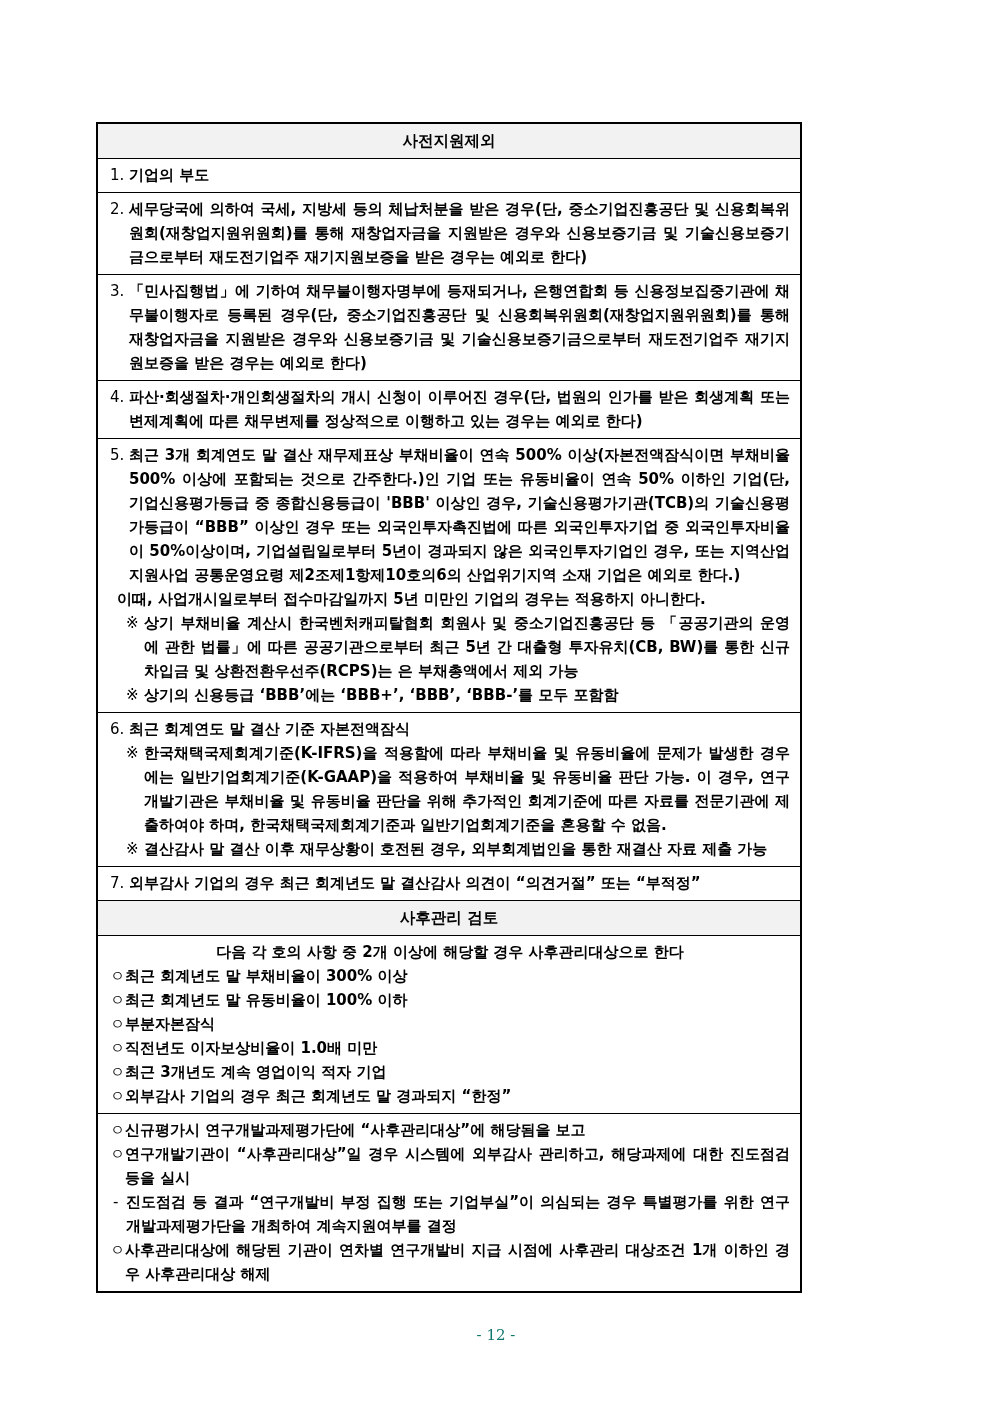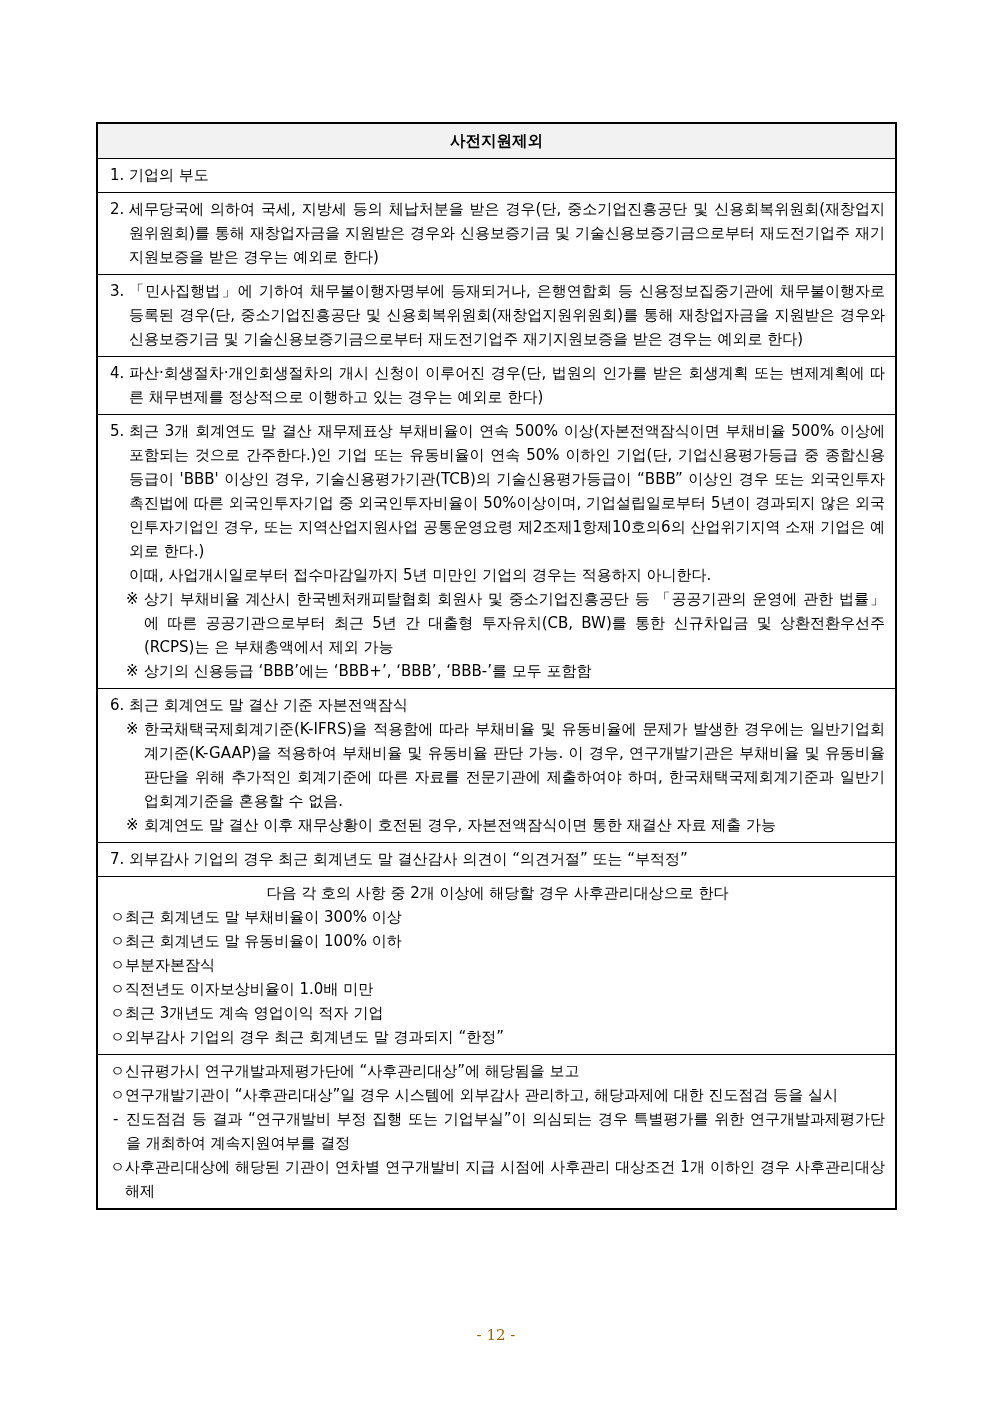--- a/index.html
+++ b/index.html
@@ -14,7 +14,7 @@
   .doc-table{
     position:absolute;
     left:96px;top:122px;
-    width:801px;
+    width:706px;
     box-sizing:border-box;
     border:2px solid #000;
     background:#fff;

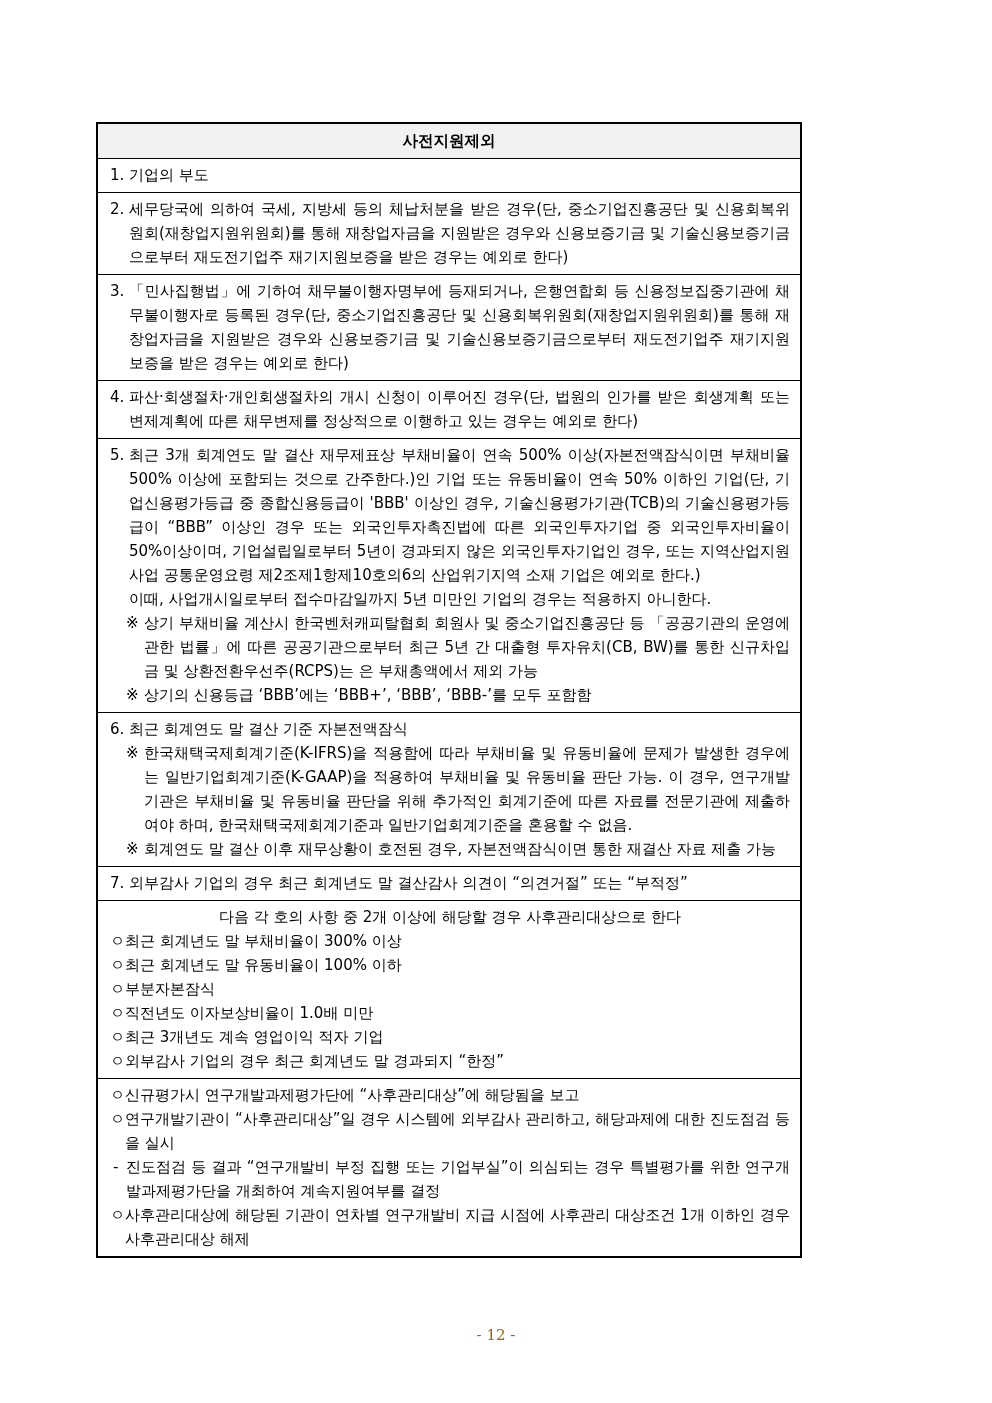--- a/index.html
+++ b/index.html
@@ -37,7 +37,7 @@
   .cell.last{border-bottom:none;}
   .para{display:flex;align-items:flex-start;}
   .marker{flex:0 0 auto;width:19px;}
-  .ptext{flex:1 1 auto;text-align:justify;}
+  .ptext{flex:1 1 auto;text-align:justify;font-weight:bold;}
   .p-plain .ptext{text-align:center;}
   .p-cont{margin-left:19px;}
   .p-note{margin-left:16px;}

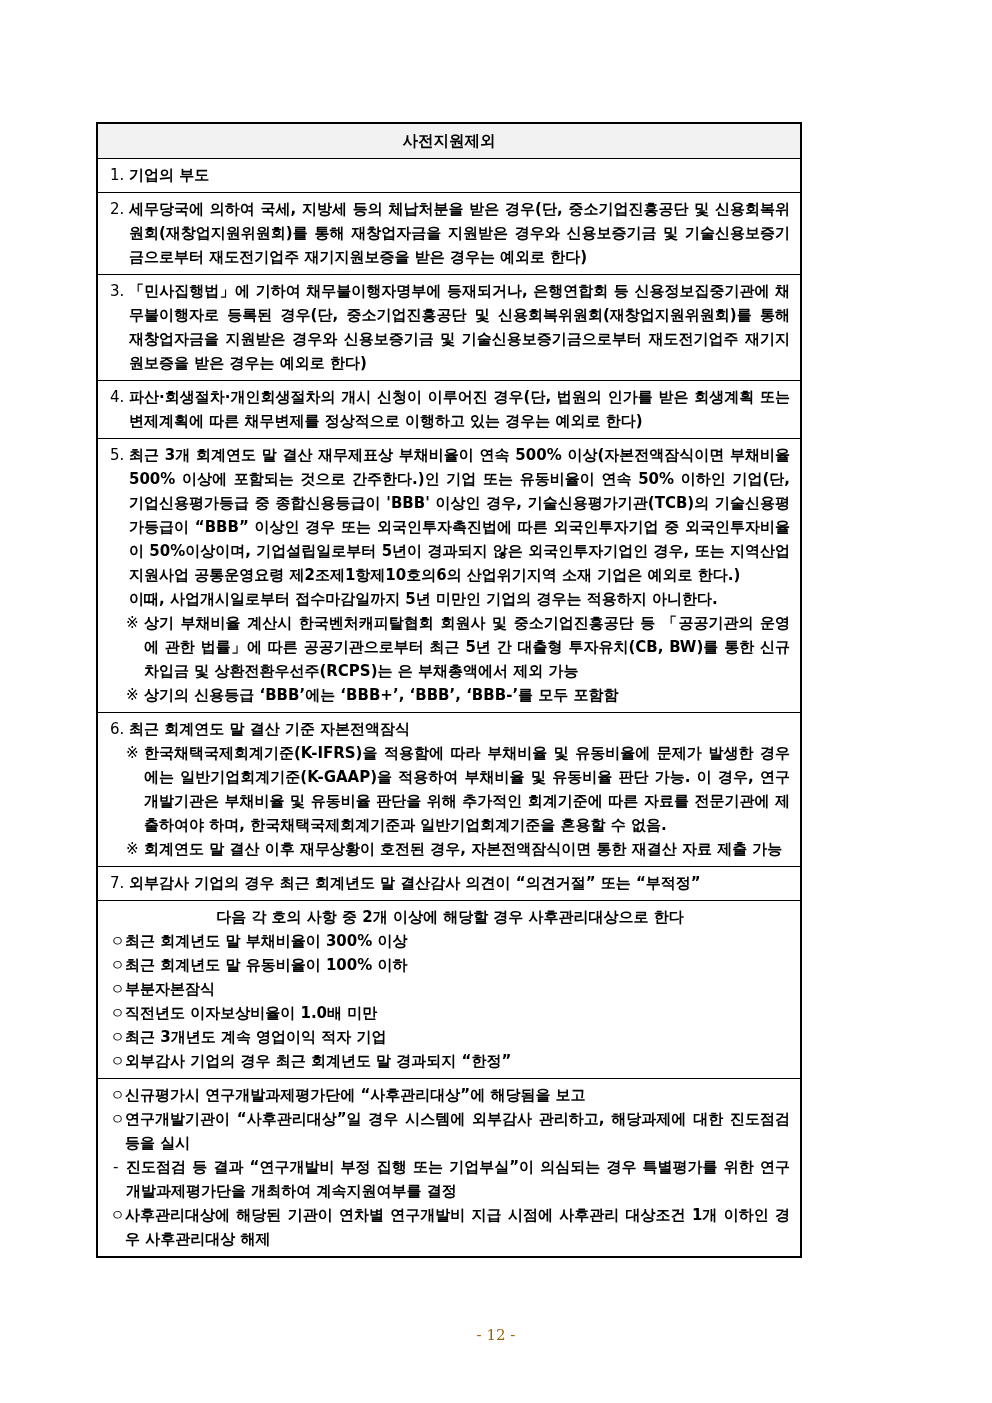--- a/index.html
+++ b/index.html
@@ -39,7 +39,7 @@
   .marker{flex:0 0 auto;width:19px;}
   .ptext{flex:1 1 auto;text-align:justify;font-weight:bold;}
   .p-plain .ptext{text-align:center;}
-  .p-cont{margin-left:19px;}
+  .p-cont{margin-left:7px;}
   .p-note{margin-left:16px;}
   .p-note .marker{width:18px;}
   .p-bullet .marker{width:15px;}

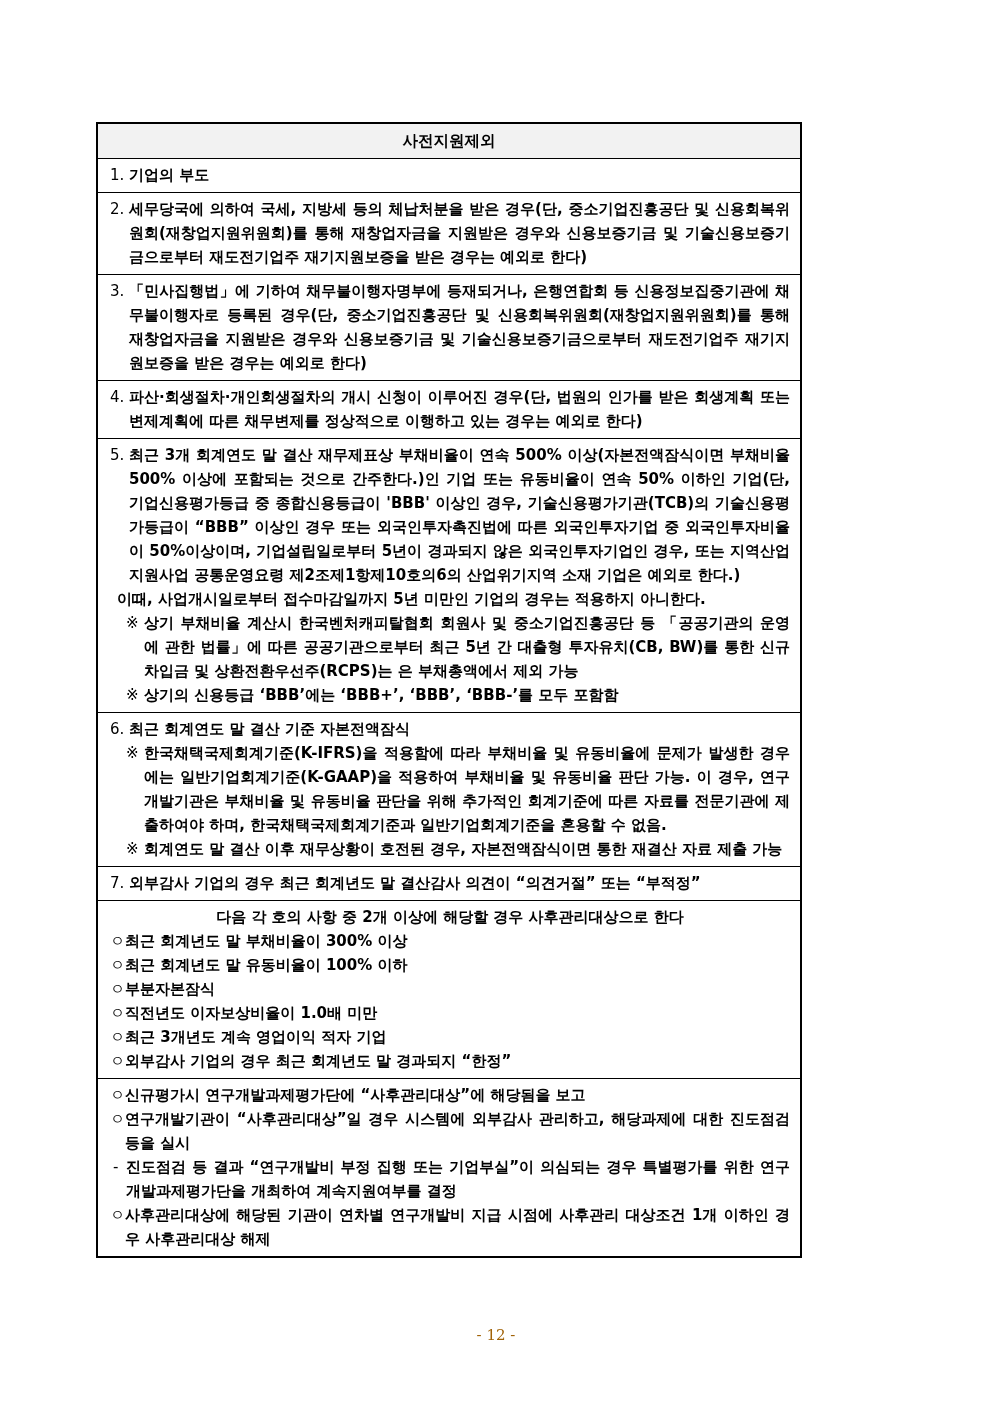--- a/index.html
+++ b/index.html
@@ -122,7 +122,7 @@
       </div>
       <div class="para p-note">
         <span class="marker">※</span>
-        <span class="ptext">회계연도 말 결산 이후 재무상황이 호전된 경우, 자본전액잠식이면 통한 재결산 자료 제출 가능</span>
+        <span class="ptext">결산감사 말 결산 이후 재무상황이 호전된 경우, 외부회계법인을 통한 재결산 자료 제출 가능</span>
       </div>
     </div>
 

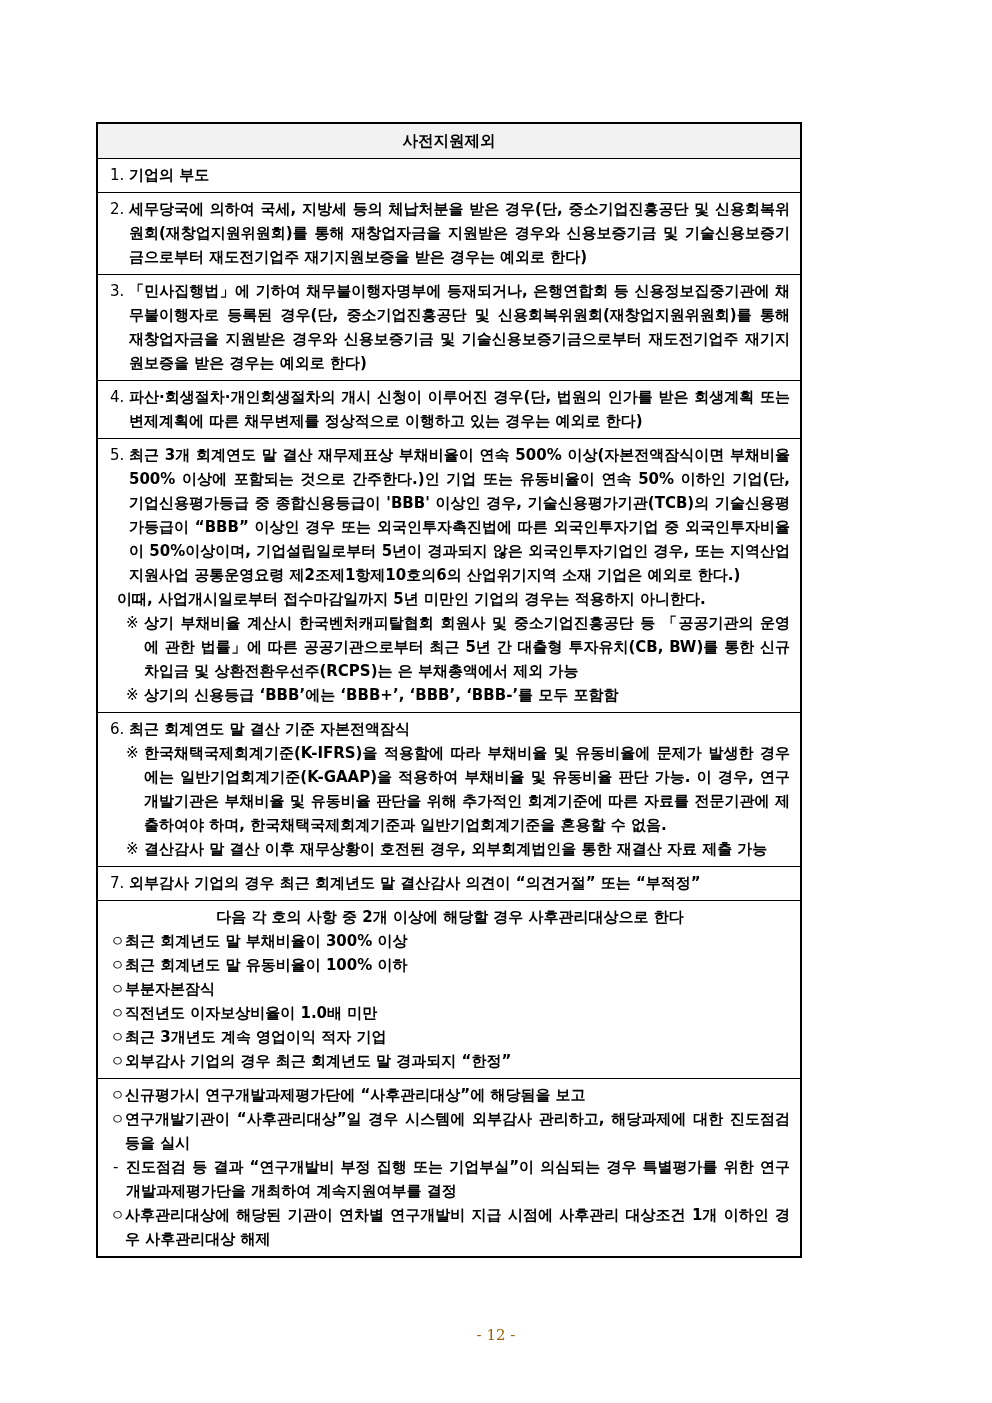--- a/index.html
+++ b/index.html
@@ -133,6 +133,9 @@
       </div>
     </div>
 
+    <div class="thead">
+      <span>사후관리 검토</span>
+    </div>
 
     <div class="cell">
       <div class="para p-plain">

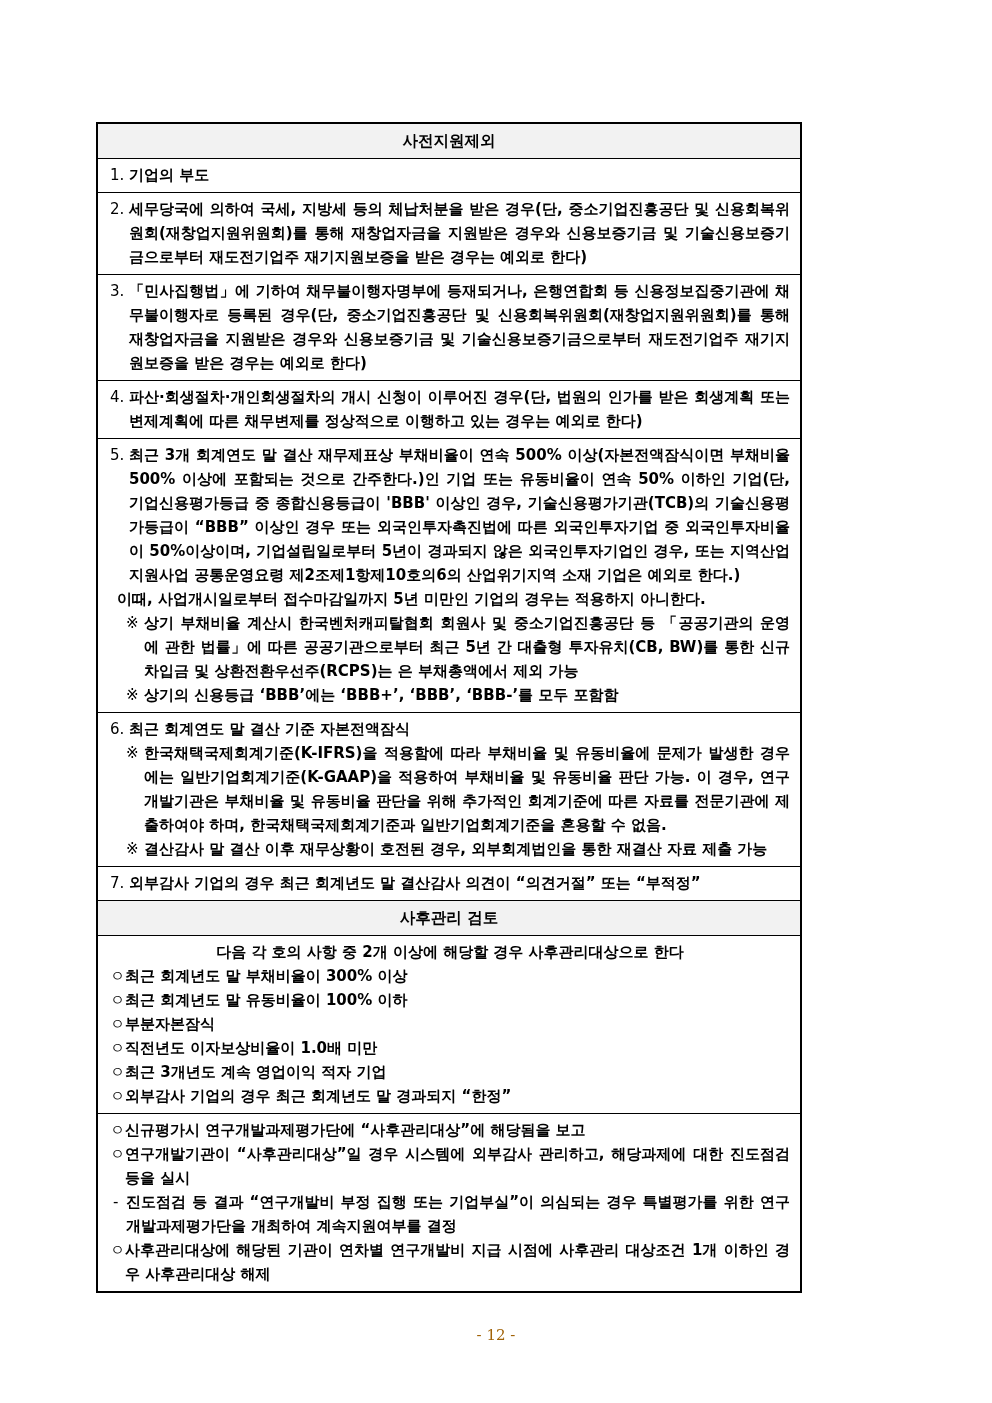--- a/index.html
+++ b/index.html
@@ -51,7 +51,7 @@
     text-align:center;
     font-family:"DejaVu Serif","Liberation Serif",serif;
     font-size:15px;
-    color:#a16207;
+    color:#0f766e;
   }
 </style>
 </head>

